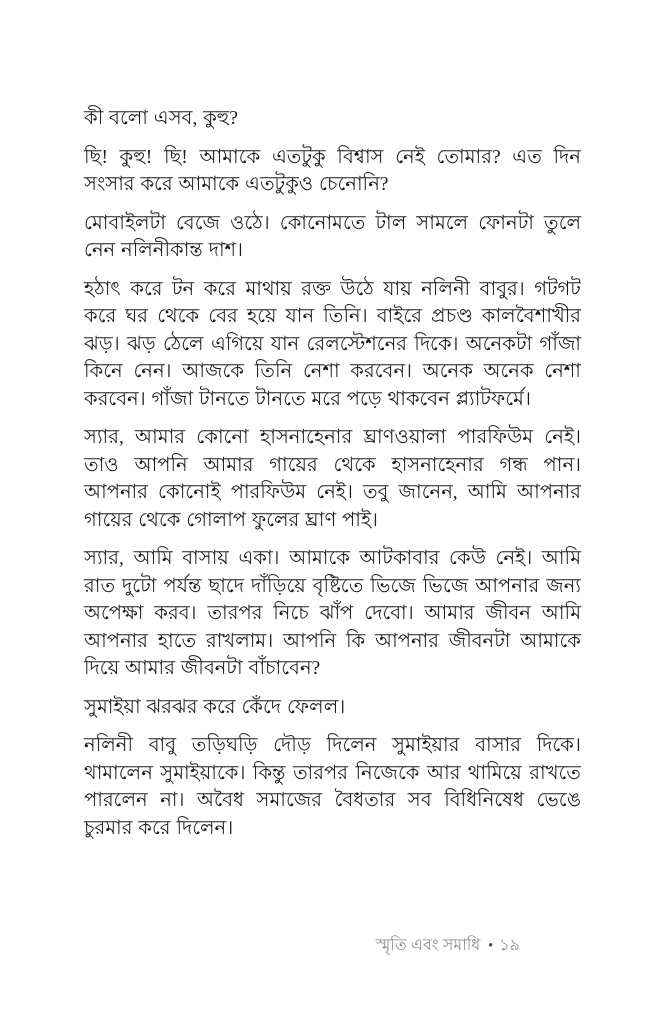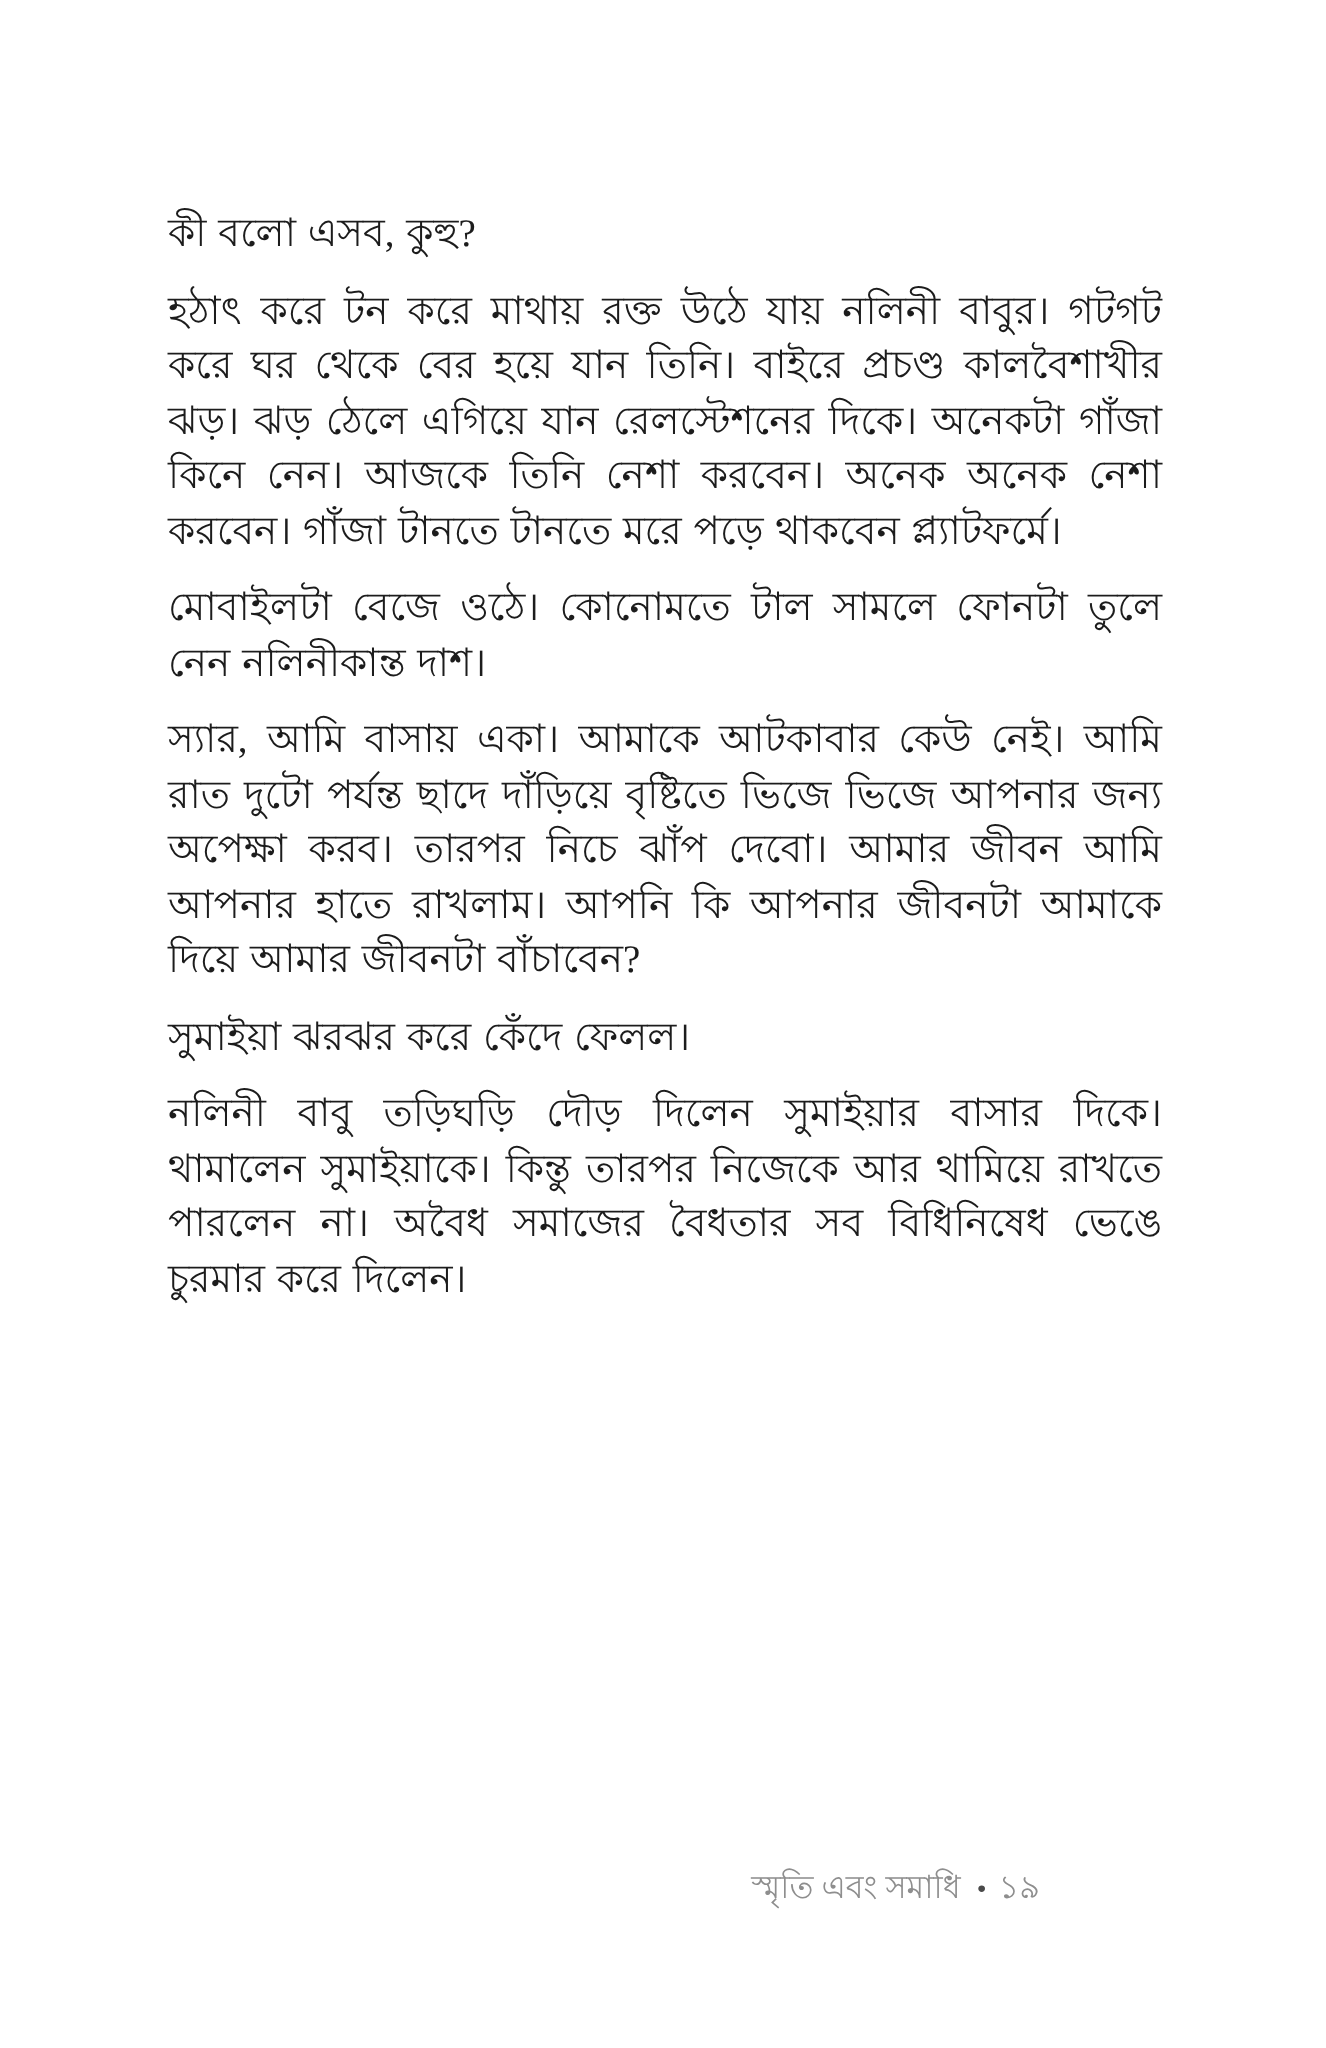--- a/index.html
+++ b/index.html
@@ -52,6 +52,7 @@
 
   <div class="content">
     <p>কী বলো এসব, কুহু?</p>
+    <p>ছি! কুহু! ছি! আমাকে এতটুকু বিশ্বাস নেই তোমার? এত দিন সংসার করে আমাকে এতটুকুও চেনোনি?</p>
     <p>হঠাৎ করে টন করে মাথায় রক্ত উঠে যায় নলিনী বাবুর। গটগট করে ঘর থেকে বের হয়ে যান তিনি। বাইরে প্রচণ্ড কালবৈশাখীর ঝড়। ঝড় ঠেলে এগিয়ে যান রেলস্টেশনের দিকে। অনেকটা গাঁজা কিনে নেন। আজকে তিনি নেশা করবেন। অনেক অনেক নেশা করবেন। গাঁজা টানতে টানতে মরে পড়ে থাকবেন প্ল্যাটফর্মে।</p>
     <p>মোবাইলটা বেজে ওঠে। কোনোমতে টাল সামলে ফোনটা তুলে নেন নলিনীকান্ত দাশ।</p>
     <p>স্যার, আমি বাসায় একা। আমাকে আটকাবার কেউ নেই। আমি রাত দুটো পর্যন্ত ছাদে দাঁড়িয়ে বৃষ্টিতে ভিজে ভিজে আপনার জন্য অপেক্ষা করব। তারপর নিচে ঝাঁপ দেবো। আমার জীবন আমি আপনার হাতে রাখলাম। আপনি কি আপনার জীবনটা আমাকে দিয়ে আমার জীবনটা বাঁচাবেন?</p>

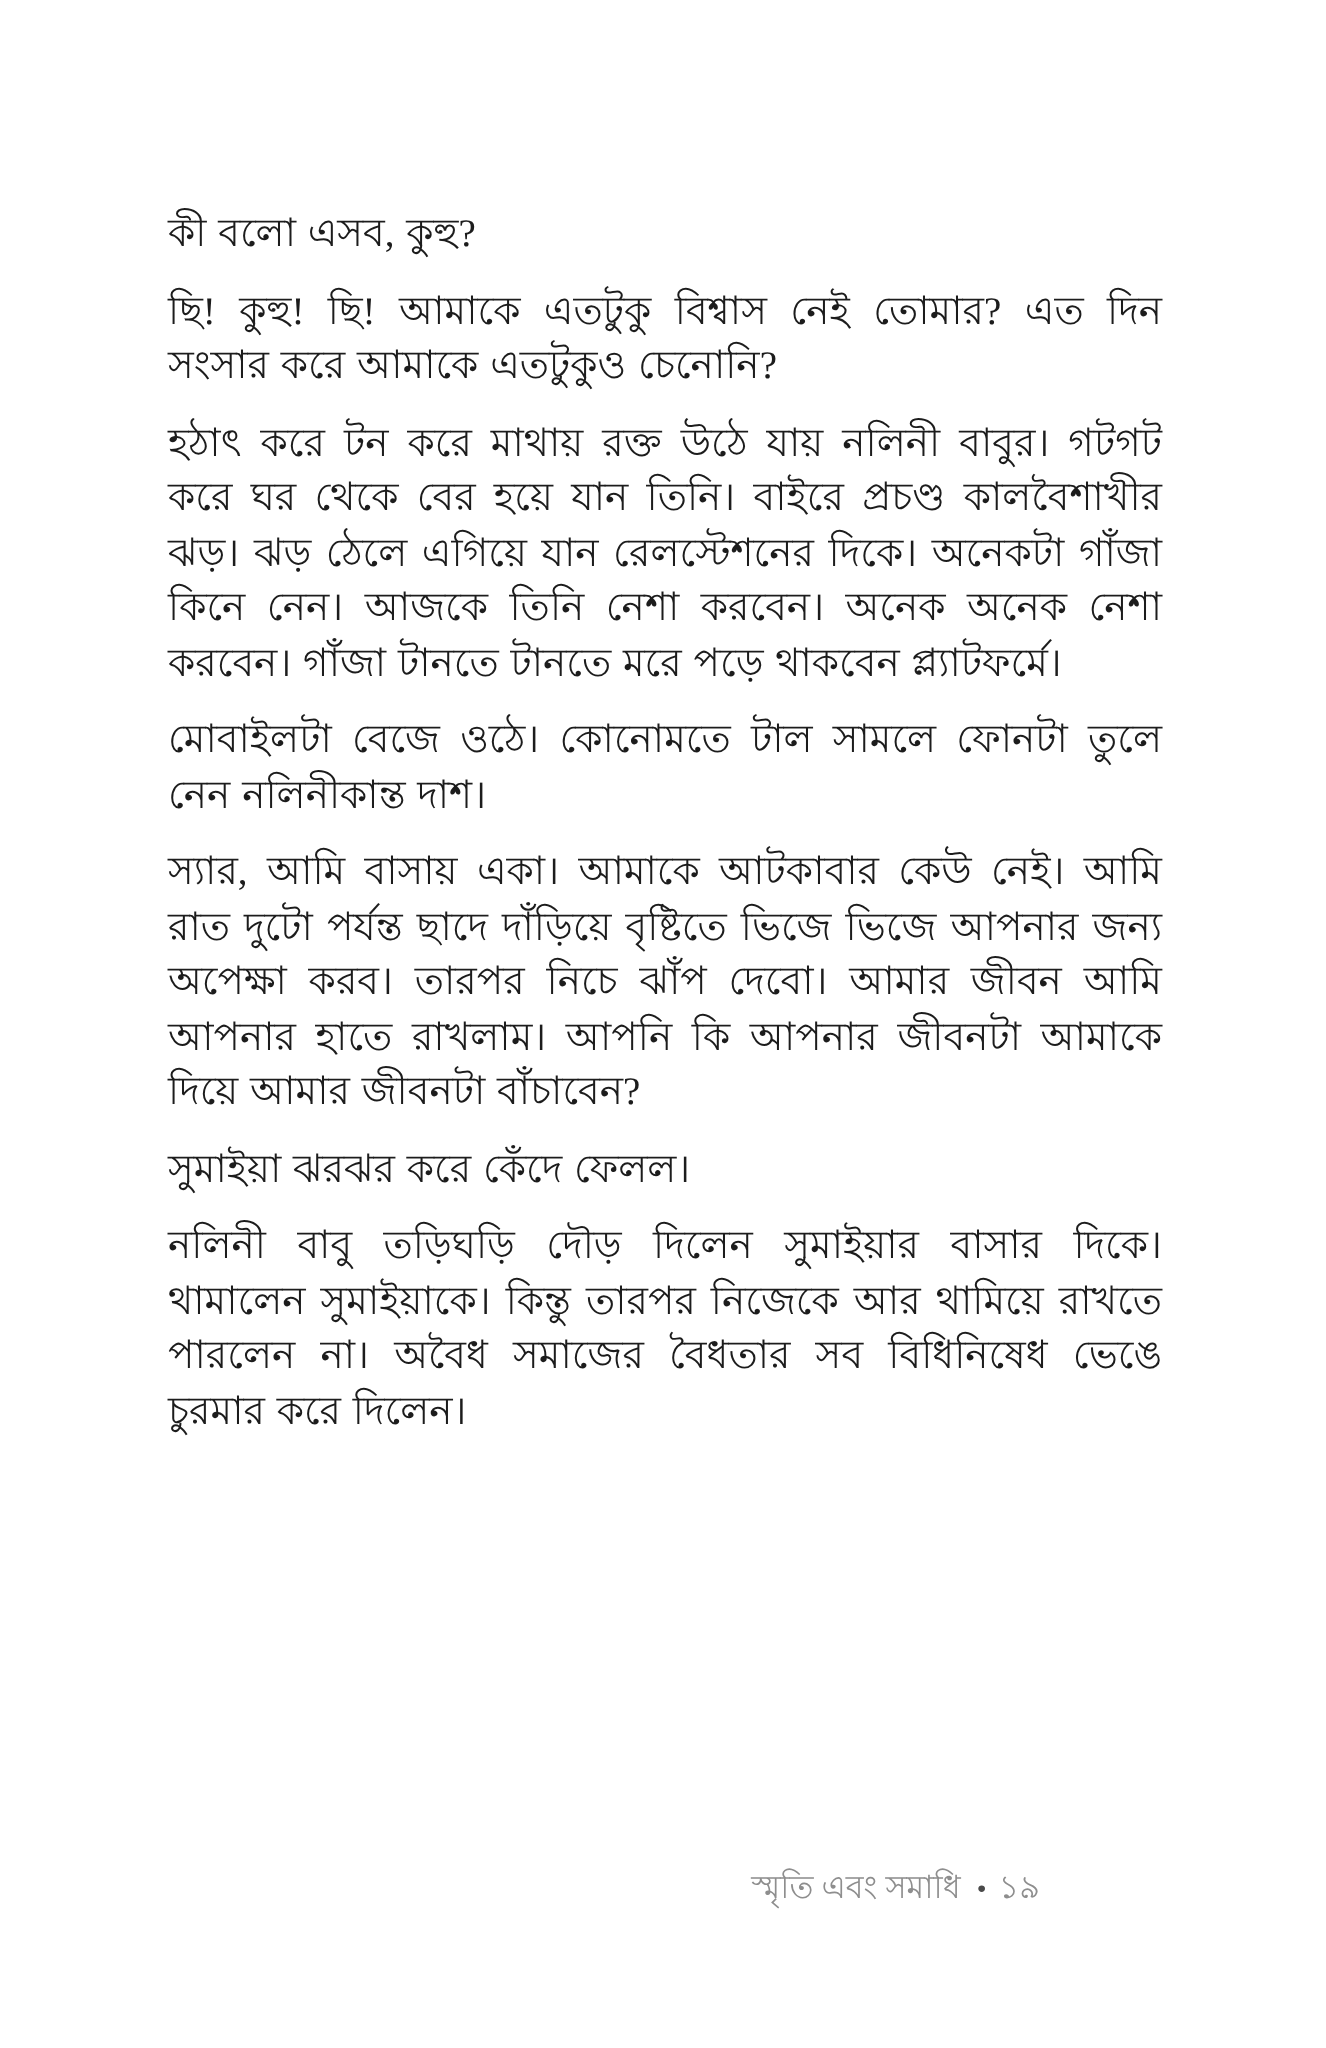--- a/index.html
+++ b/index.html
@@ -53,8 +53,8 @@
   <div class="content">
     <p>কী বলো এসব, কুহু?</p>
     <p>ছি! কুহু! ছি! আমাকে এতটুকু বিশ্বাস নেই তোমার? এত দিন সংসার করে আমাকে এতটুকুও চেনোনি?</p>
+    <p>মোবাইলটা বেজে ওঠে। কোনোমতে টাল সামলে ফোনটা তুলে নেন নলিনীকান্ত দাশ।</p>
     <p>হঠাৎ করে টন করে মাথায় রক্ত উঠে যায় নলিনী বাবুর। গটগট করে ঘর থেকে বের হয়ে যান তিনি। বাইরে প্রচণ্ড কালবৈশাখীর ঝড়। ঝড় ঠেলে এগিয়ে যান রেলস্টেশনের দিকে। অনেকটা গাঁজা কিনে নেন। আজকে তিনি নেশা করবেন। অনেক অনেক নেশা করবেন। গাঁজা টানতে টানতে মরে পড়ে থাকবেন প্ল্যাটফর্মে।</p>
-    <p>মোবাইলটা বেজে ওঠে। কোনোমতে টাল সামলে ফোনটা তুলে নেন নলিনীকান্ত দাশ।</p>
     <p>স্যার, আমি বাসায় একা। আমাকে আটকাবার কেউ নেই। আমি রাত দুটো পর্যন্ত ছাদে দাঁড়িয়ে বৃষ্টিতে ভিজে ভিজে আপনার জন্য অপেক্ষা করব। তারপর নিচে ঝাঁপ দেবো। আমার জীবন আমি আপনার হাতে রাখলাম। আপনি কি আপনার জীবনটা আমাকে দিয়ে আমার জীবনটা বাঁচাবেন?</p>
     <p>সুমাইয়া ঝরঝর করে কেঁদে ফেলল।</p>
     <p>নলিনী বাবু তড়িঘড়ি দৌড় দিলেন সুমাইয়ার বাসার দিকে। থামালেন সুমাইয়াকে। কিন্তু তারপর নিজেকে আর থামিয়ে রাখতে পারলেন না। অবৈধ সমাজের বৈধতার সব বিধিনিষেধ ভেঙে চুরমার করে দিলেন।</p>

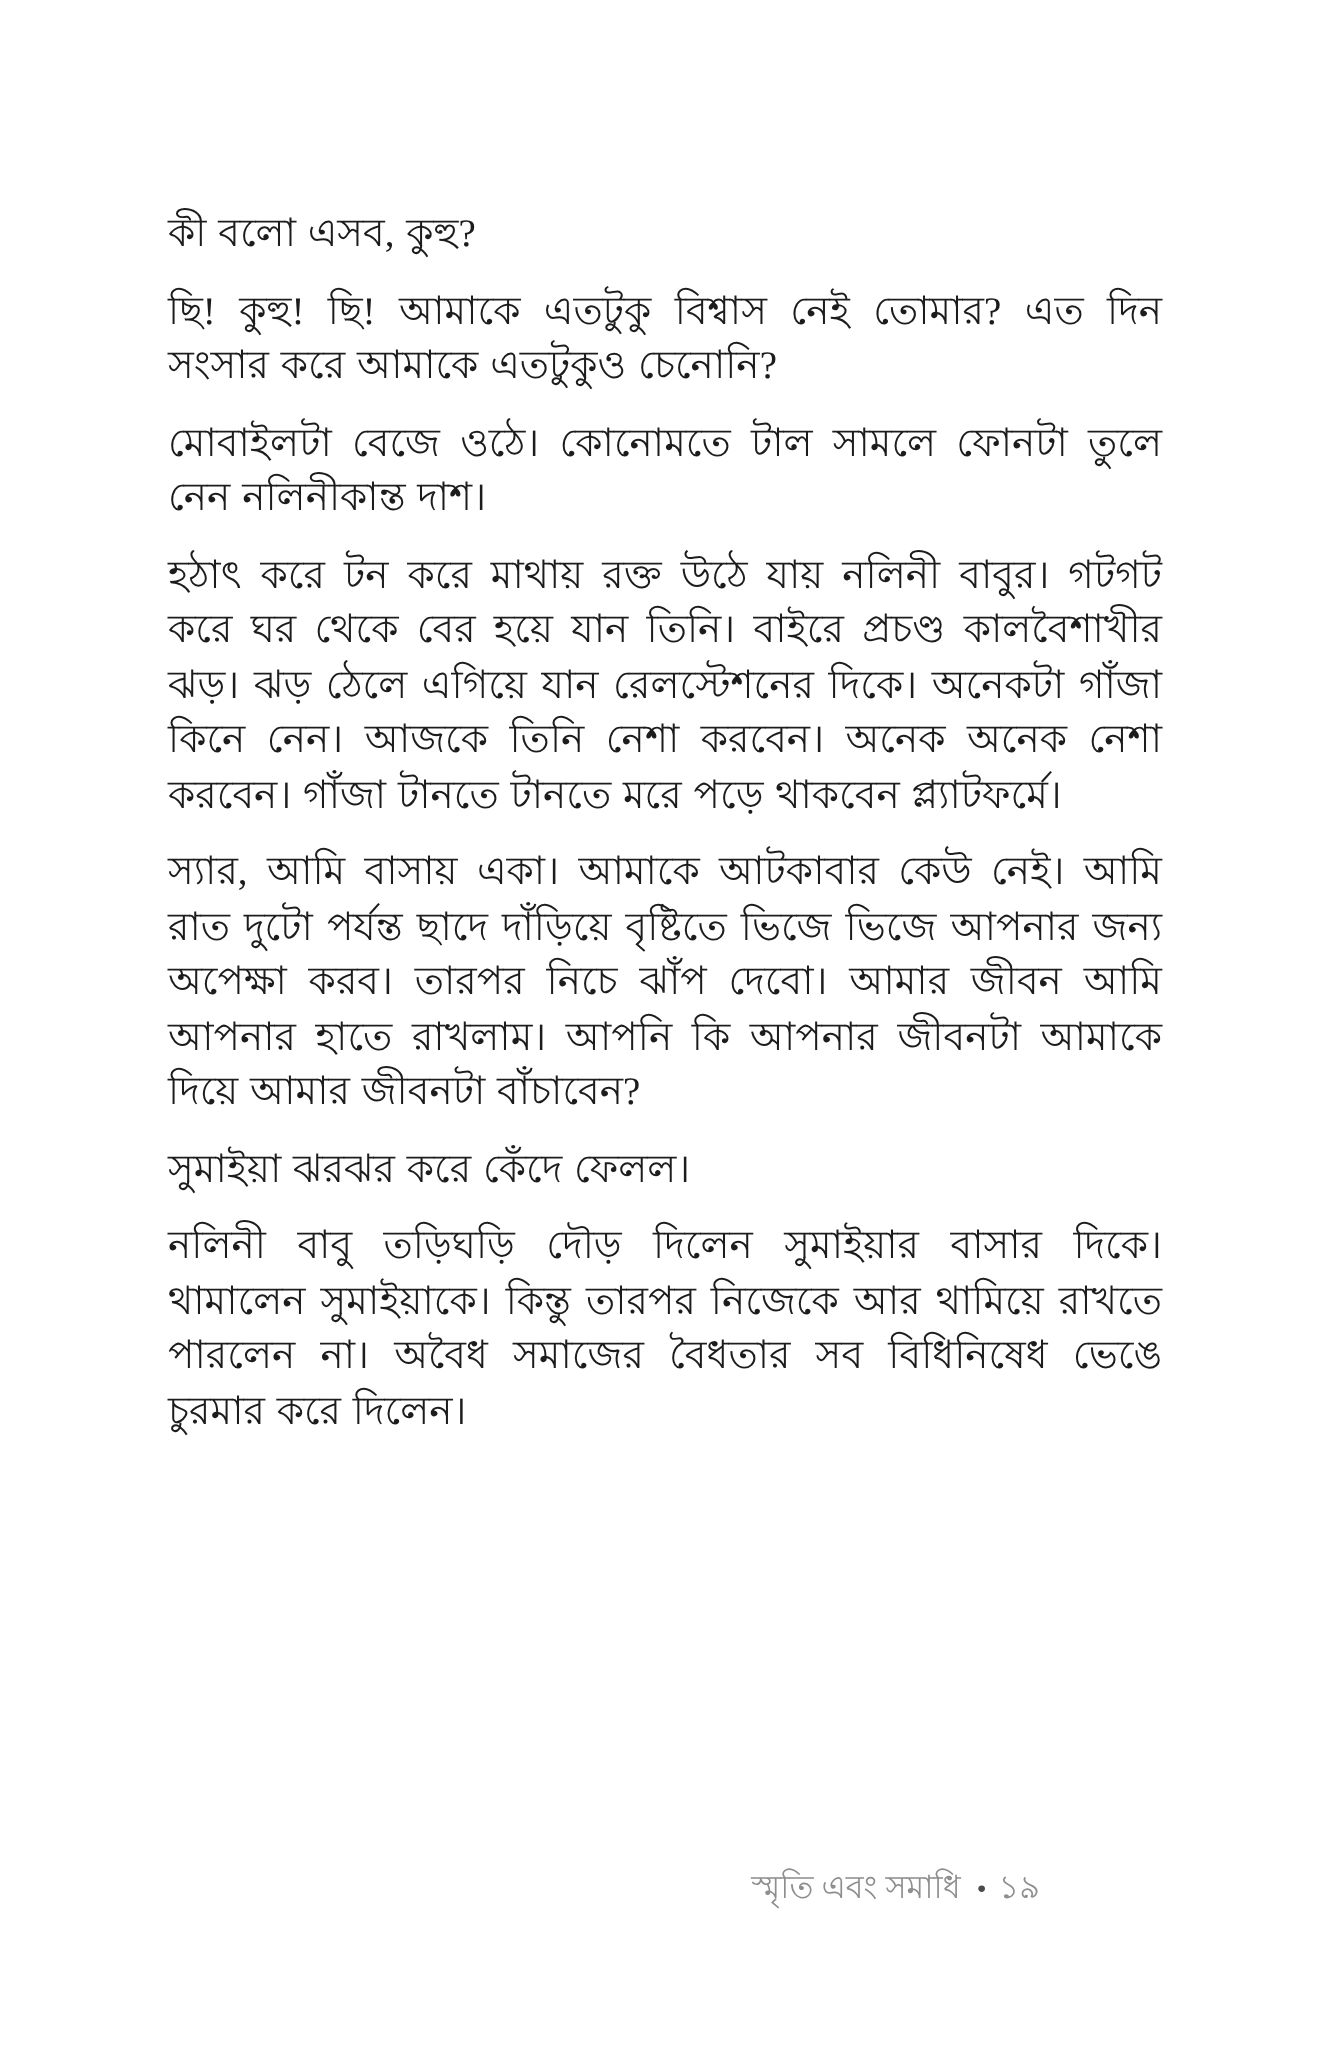--- a/index.html
+++ b/index.html
@@ -55,6 +55,7 @@
     <p>ছি! কুহু! ছি! আমাকে এতটুকু বিশ্বাস নেই তোমার? এত দিন সংসার করে আমাকে এতটুকুও চেনোনি?</p>
     <p>মোবাইলটা বেজে ওঠে। কোনোমতে টাল সামলে ফোনটা তুলে নেন নলিনীকান্ত দাশ।</p>
     <p>হঠাৎ করে টন করে মাথায় রক্ত উঠে যায় নলিনী বাবুর। গটগট করে ঘর থেকে বের হয়ে যান তিনি। বাইরে প্রচণ্ড কালবৈশাখীর ঝড়। ঝড় ঠেলে এগিয়ে যান রেলস্টেশনের দিকে। অনেকটা গাঁজা কিনে নেন। আজকে তিনি নেশা করবেন। অনেক অনেক নেশা করবেন। গাঁজা টানতে টানতে মরে পড়ে থাকবেন প্ল্যাটফর্মে।</p>
+    <p>স্যার, আমার কোনো হাসনাহেনার ঘ্রাণওয়ালা পারফিউম নেই। তাও আপনি আমার গায়ের থেকে হাসনাহেনার গন্ধ পান। আপনার কোনোই পারফিউম নেই। তবু জানেন, আমি আপনার গায়ের থেকে গোলাপ ফুলের ঘ্রাণ পাই।</p>
     <p>স্যার, আমি বাসায় একা। আমাকে আটকাবার কেউ নেই। আমি রাত দুটো পর্যন্ত ছাদে দাঁড়িয়ে বৃষ্টিতে ভিজে ভিজে আপনার জন্য অপেক্ষা করব। তারপর নিচে ঝাঁপ দেবো। আমার জীবন আমি আপনার হাতে রাখলাম। আপনি কি আপনার জীবনটা আমাকে দিয়ে আমার জীবনটা বাঁচাবেন?</p>
     <p>সুমাইয়া ঝরঝর করে কেঁদে ফেলল।</p>
     <p>নলিনী বাবু তড়িঘড়ি দৌড় দিলেন সুমাইয়ার বাসার দিকে। থামালেন সুমাইয়াকে। কিন্তু তারপর নিজেকে আর থামিয়ে রাখতে পারলেন না। অবৈধ সমাজের বৈধতার সব বিধিনিষেধ ভেঙে চুরমার করে দিলেন।</p>

